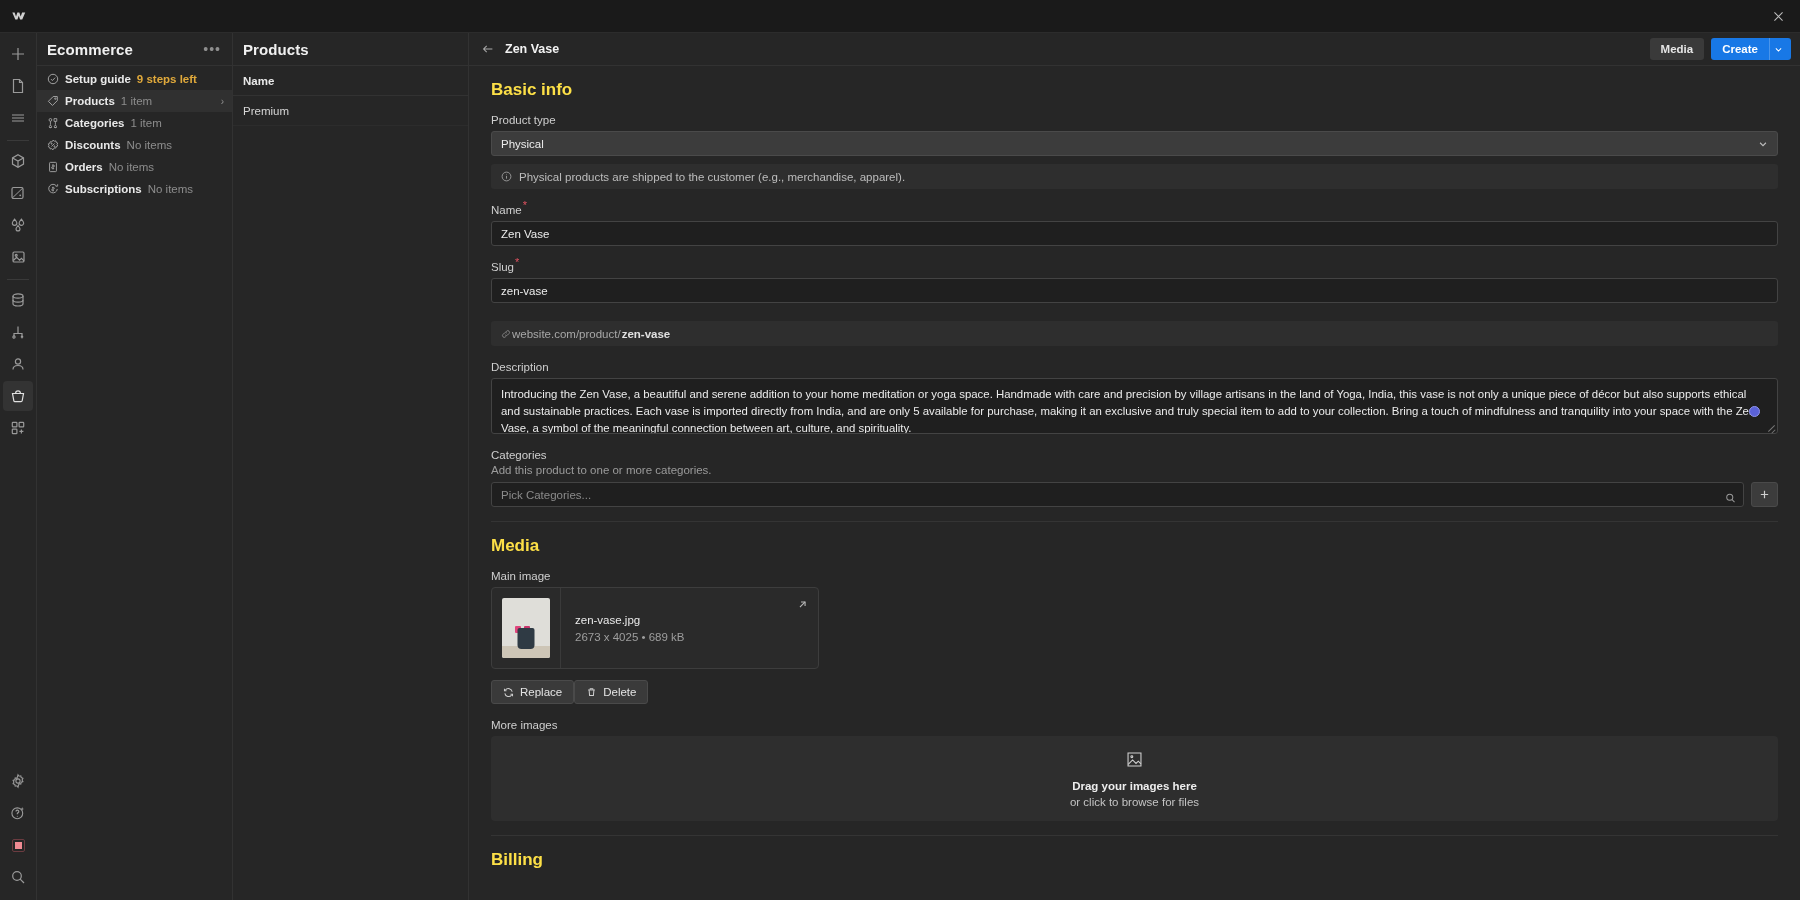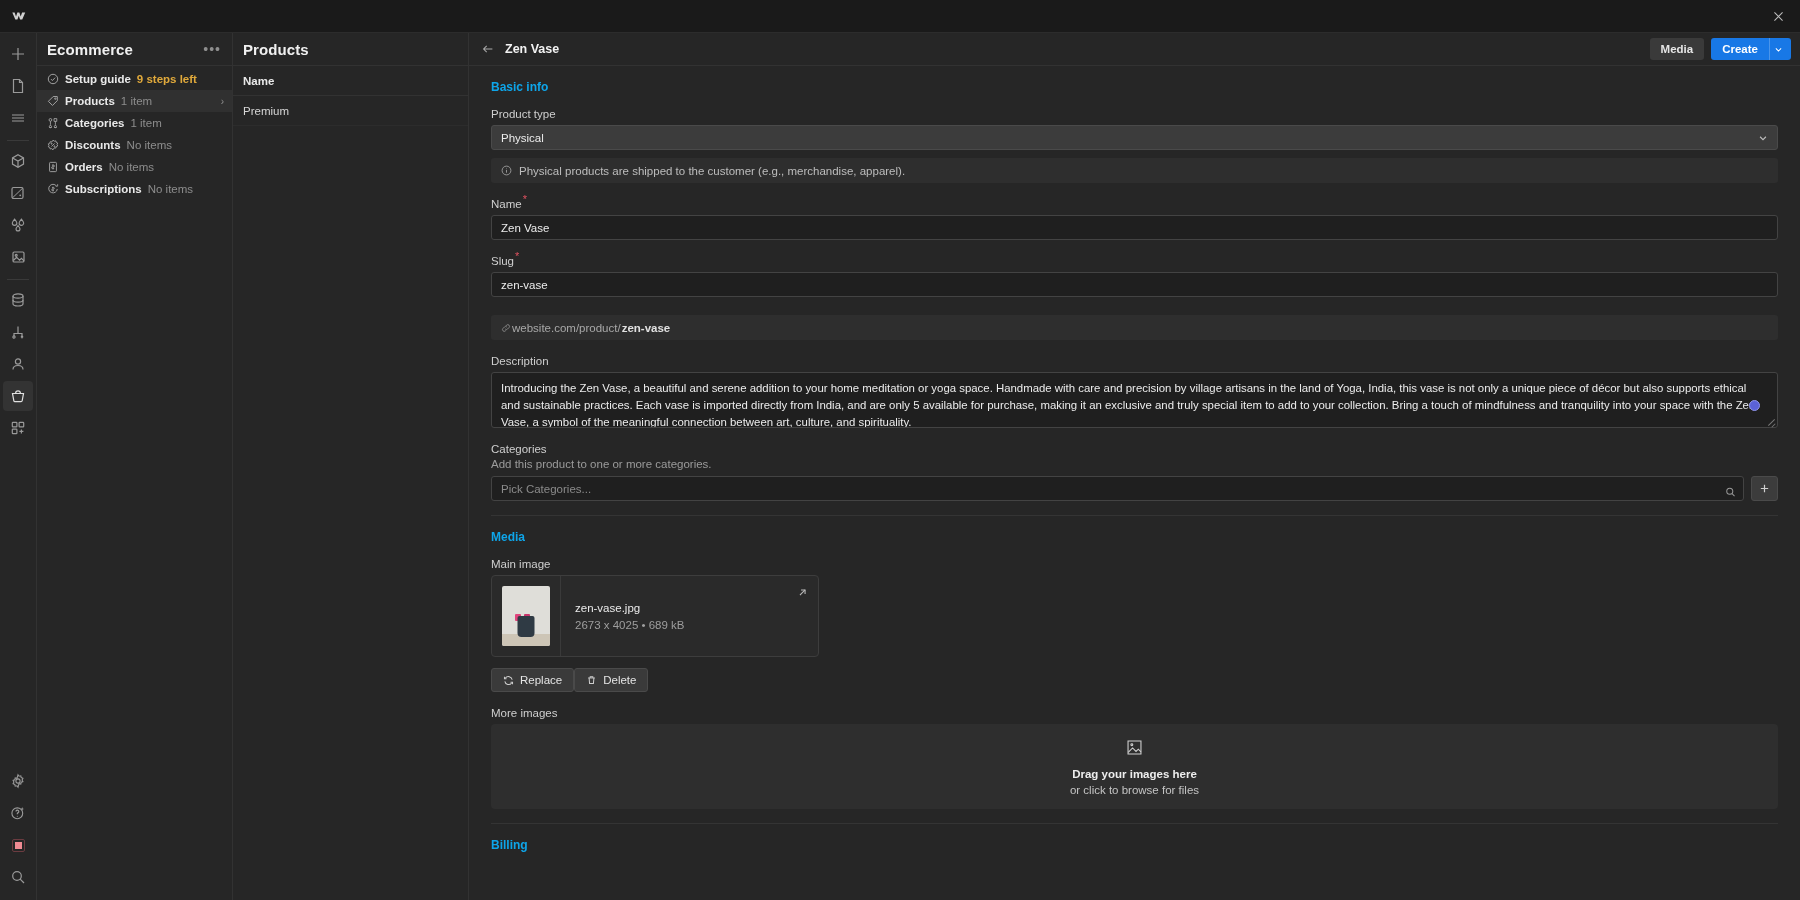--- a/index.html
+++ b/index.html
@@ -120,7 +120,7 @@
   .ed-scroll::-webkit-scrollbar-thumb { background: #6a6a6a; border-radius: 5px; border: 2px solid #262626; }
 
   .section { padding: 0 22px; }
-  .sec-title { font-size: 12px; font-weight: bold; color: #0ea5e9; padding: 14px 0 10px; }
+  .sec-title { font-size: 17px; font-weight: bold; color: #fde047; padding: 14px 0 10px; }
   .sec-divider { height: 1px; background: #343434; margin: 14px 0 0; }
 
   .field { margin-bottom: 11px; }

